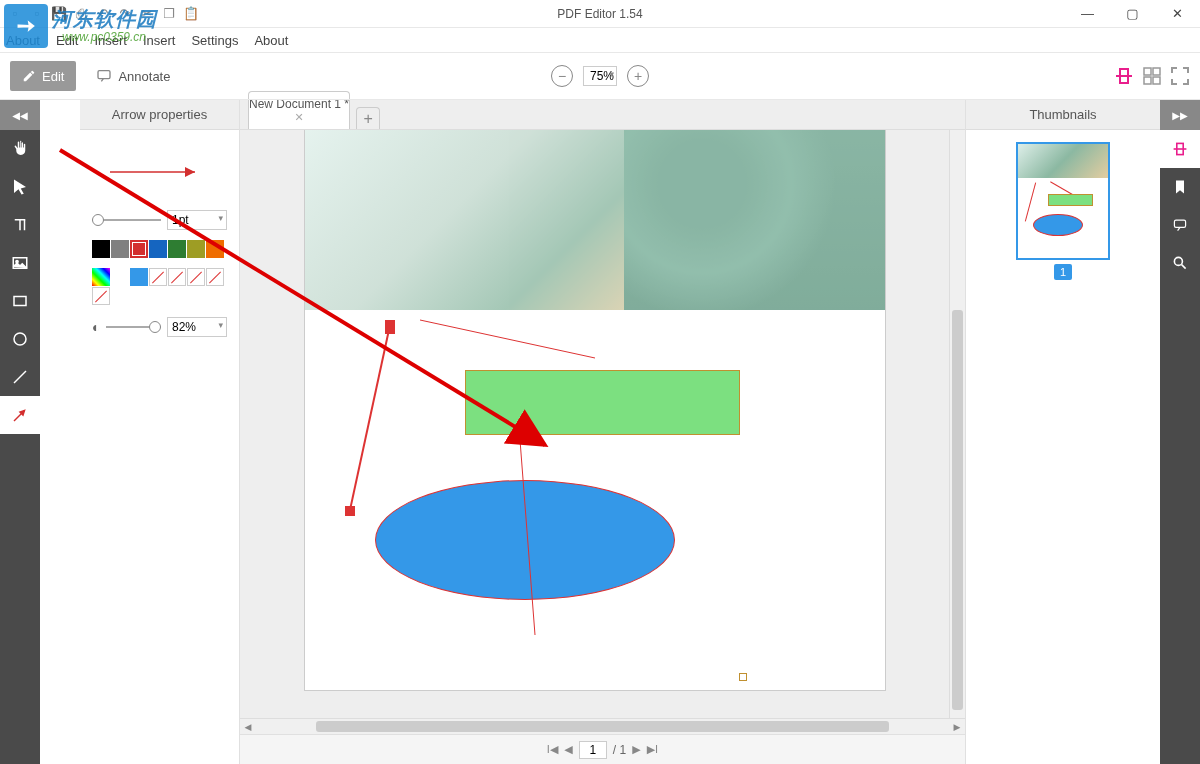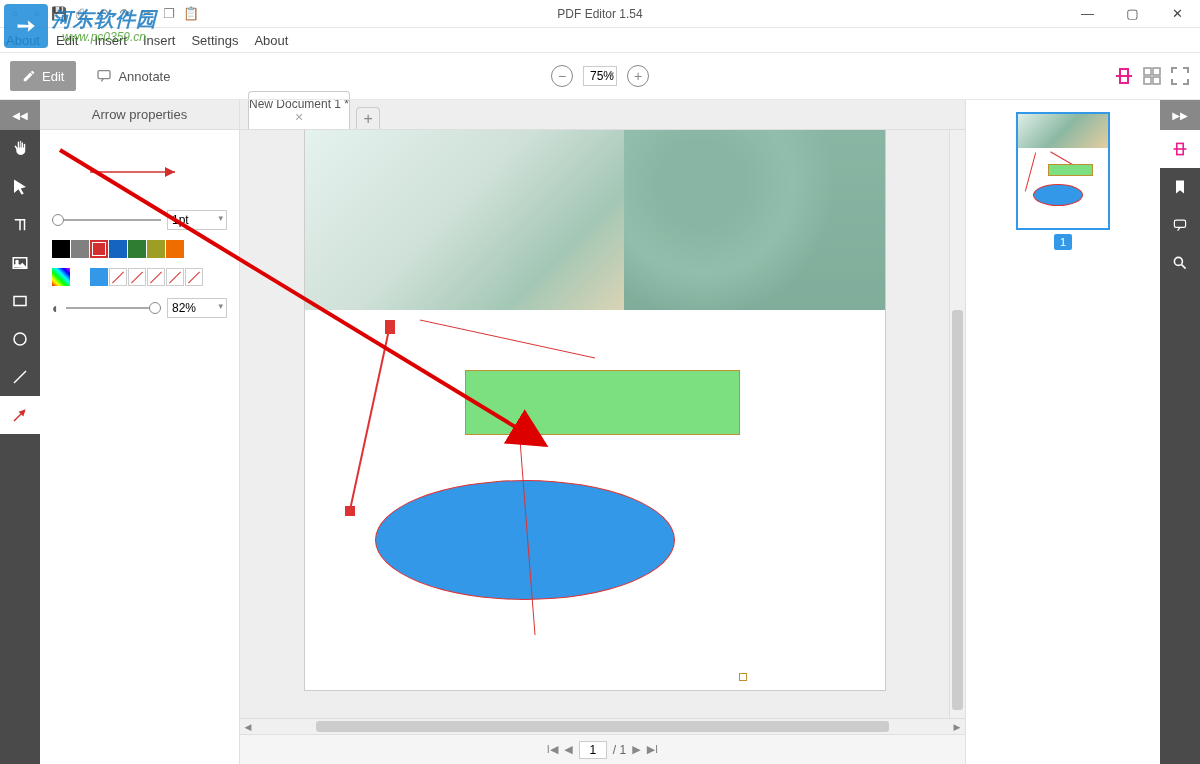--- a/index.html
+++ b/index.html
@@ -40,7 +40,7 @@
 .vtool-left .vitem svg { width: 18px; height: 18px; }
 
 
-.prop-panel { width: 200px; border-right: 1px solid #e0e0e0; }
+.prop-panel { width: 200px; border-right: 1px solid #e0e0e0; padding-left: 40px; }
 .prop-panel .phead { height: 30px; background: #eee; display: flex; align-items: center; justify-content: center; font-size: 13px; color: #555; border-bottom: 1px solid #ddd; }
 .prop-panel .pbody { padding: 12px; }
 .prop-panel .preview-arrow { height: 60px; display: flex; align-items: center; justify-content: center; }

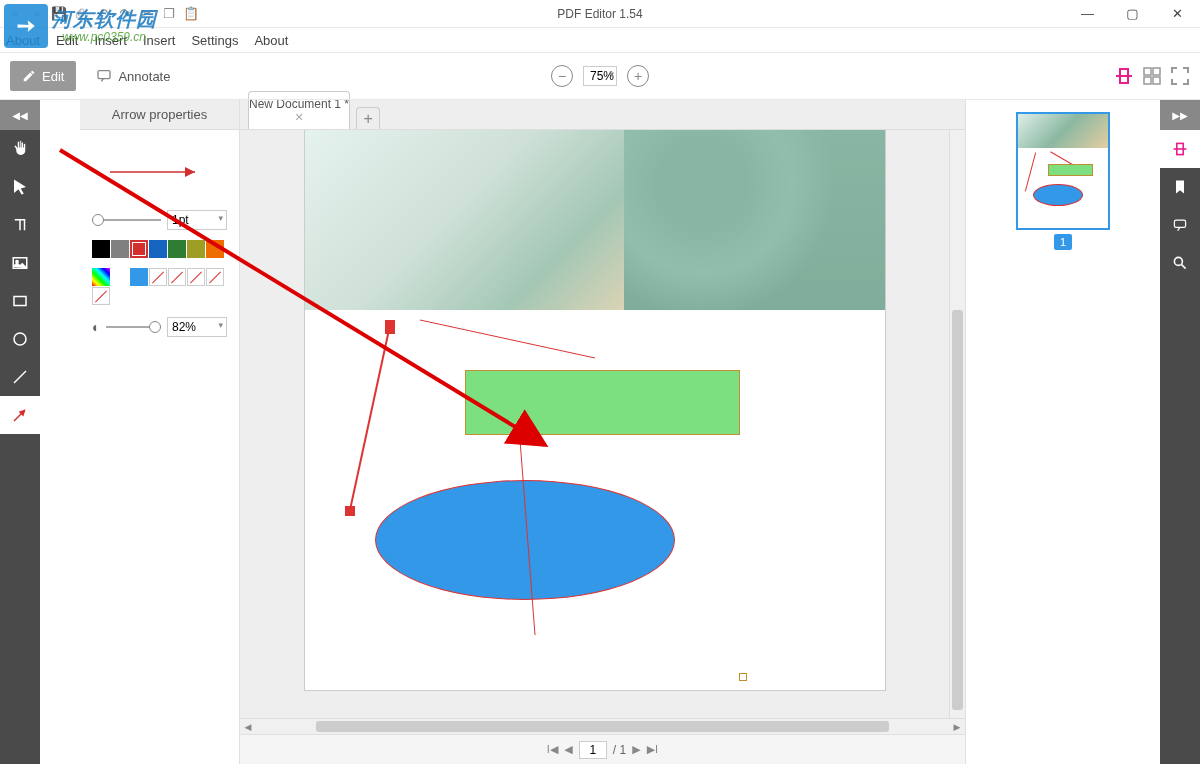--- a/index.html
+++ b/index.html
@@ -317,6 +317,7 @@
   </div>
 
   <div class="thumb-panel">
+    <div class="thead">Thumbnails</div>
     <div class="tbody">
       <div class="thumb">
         <div class="tphoto"></div>

